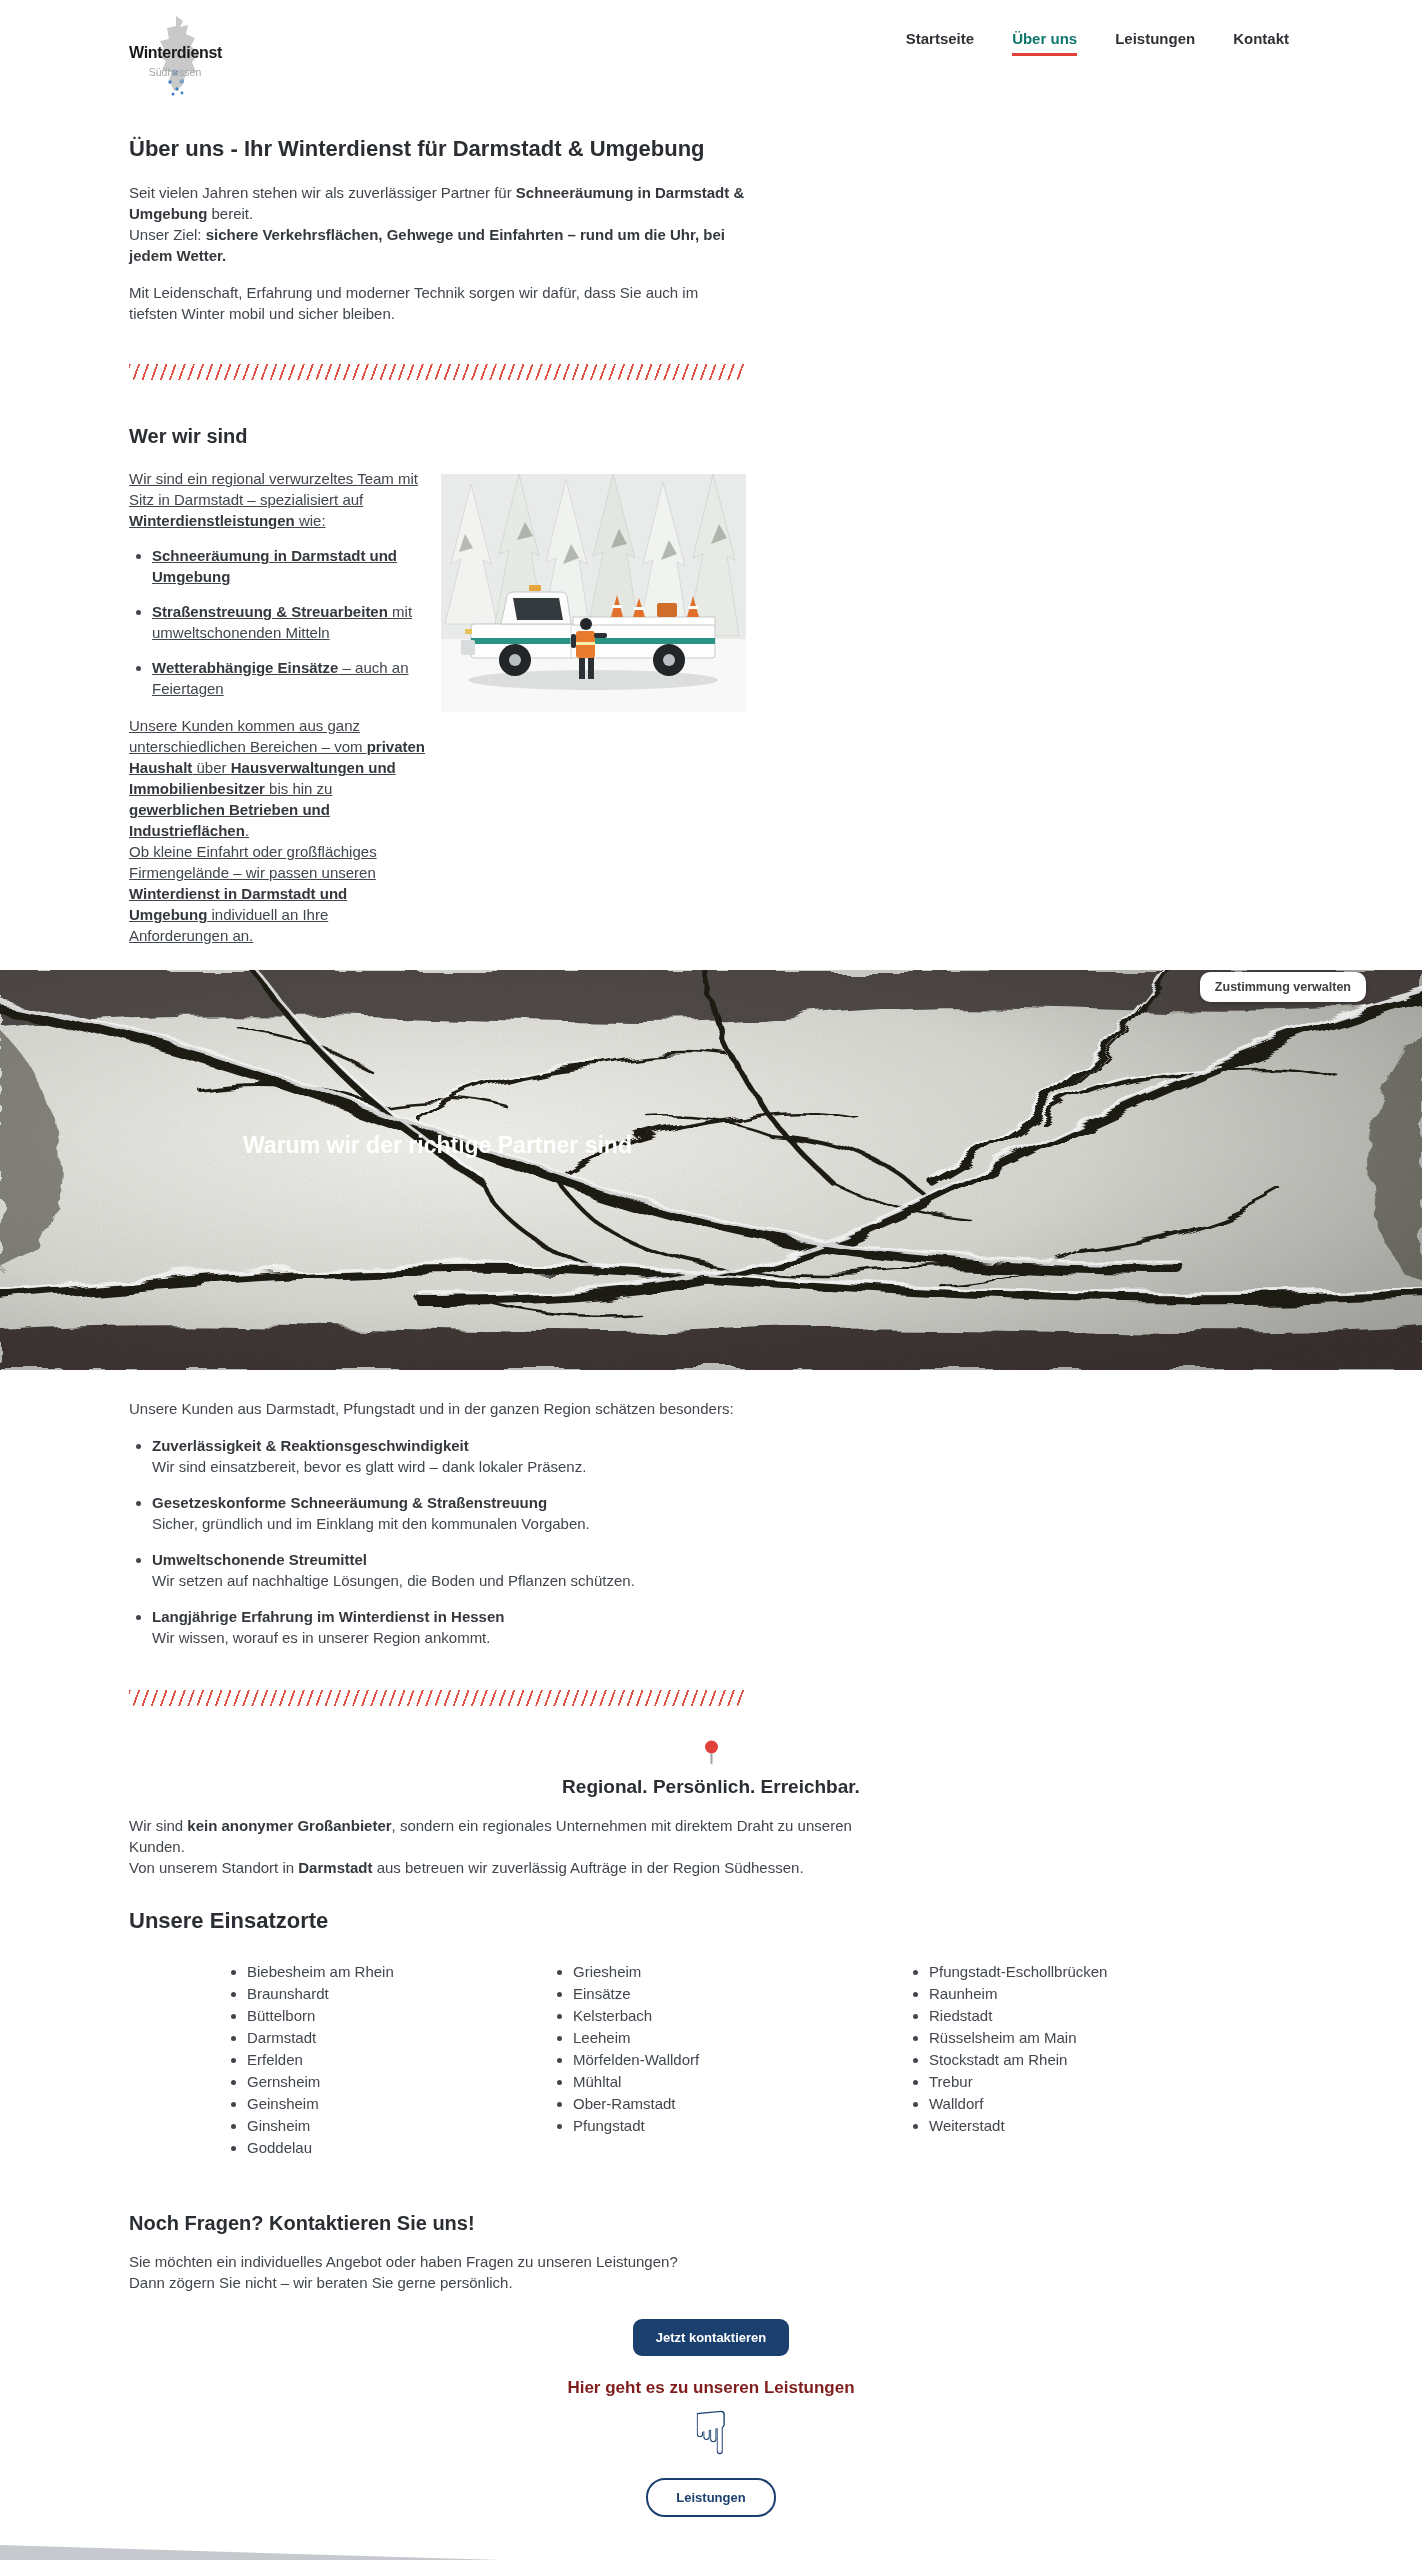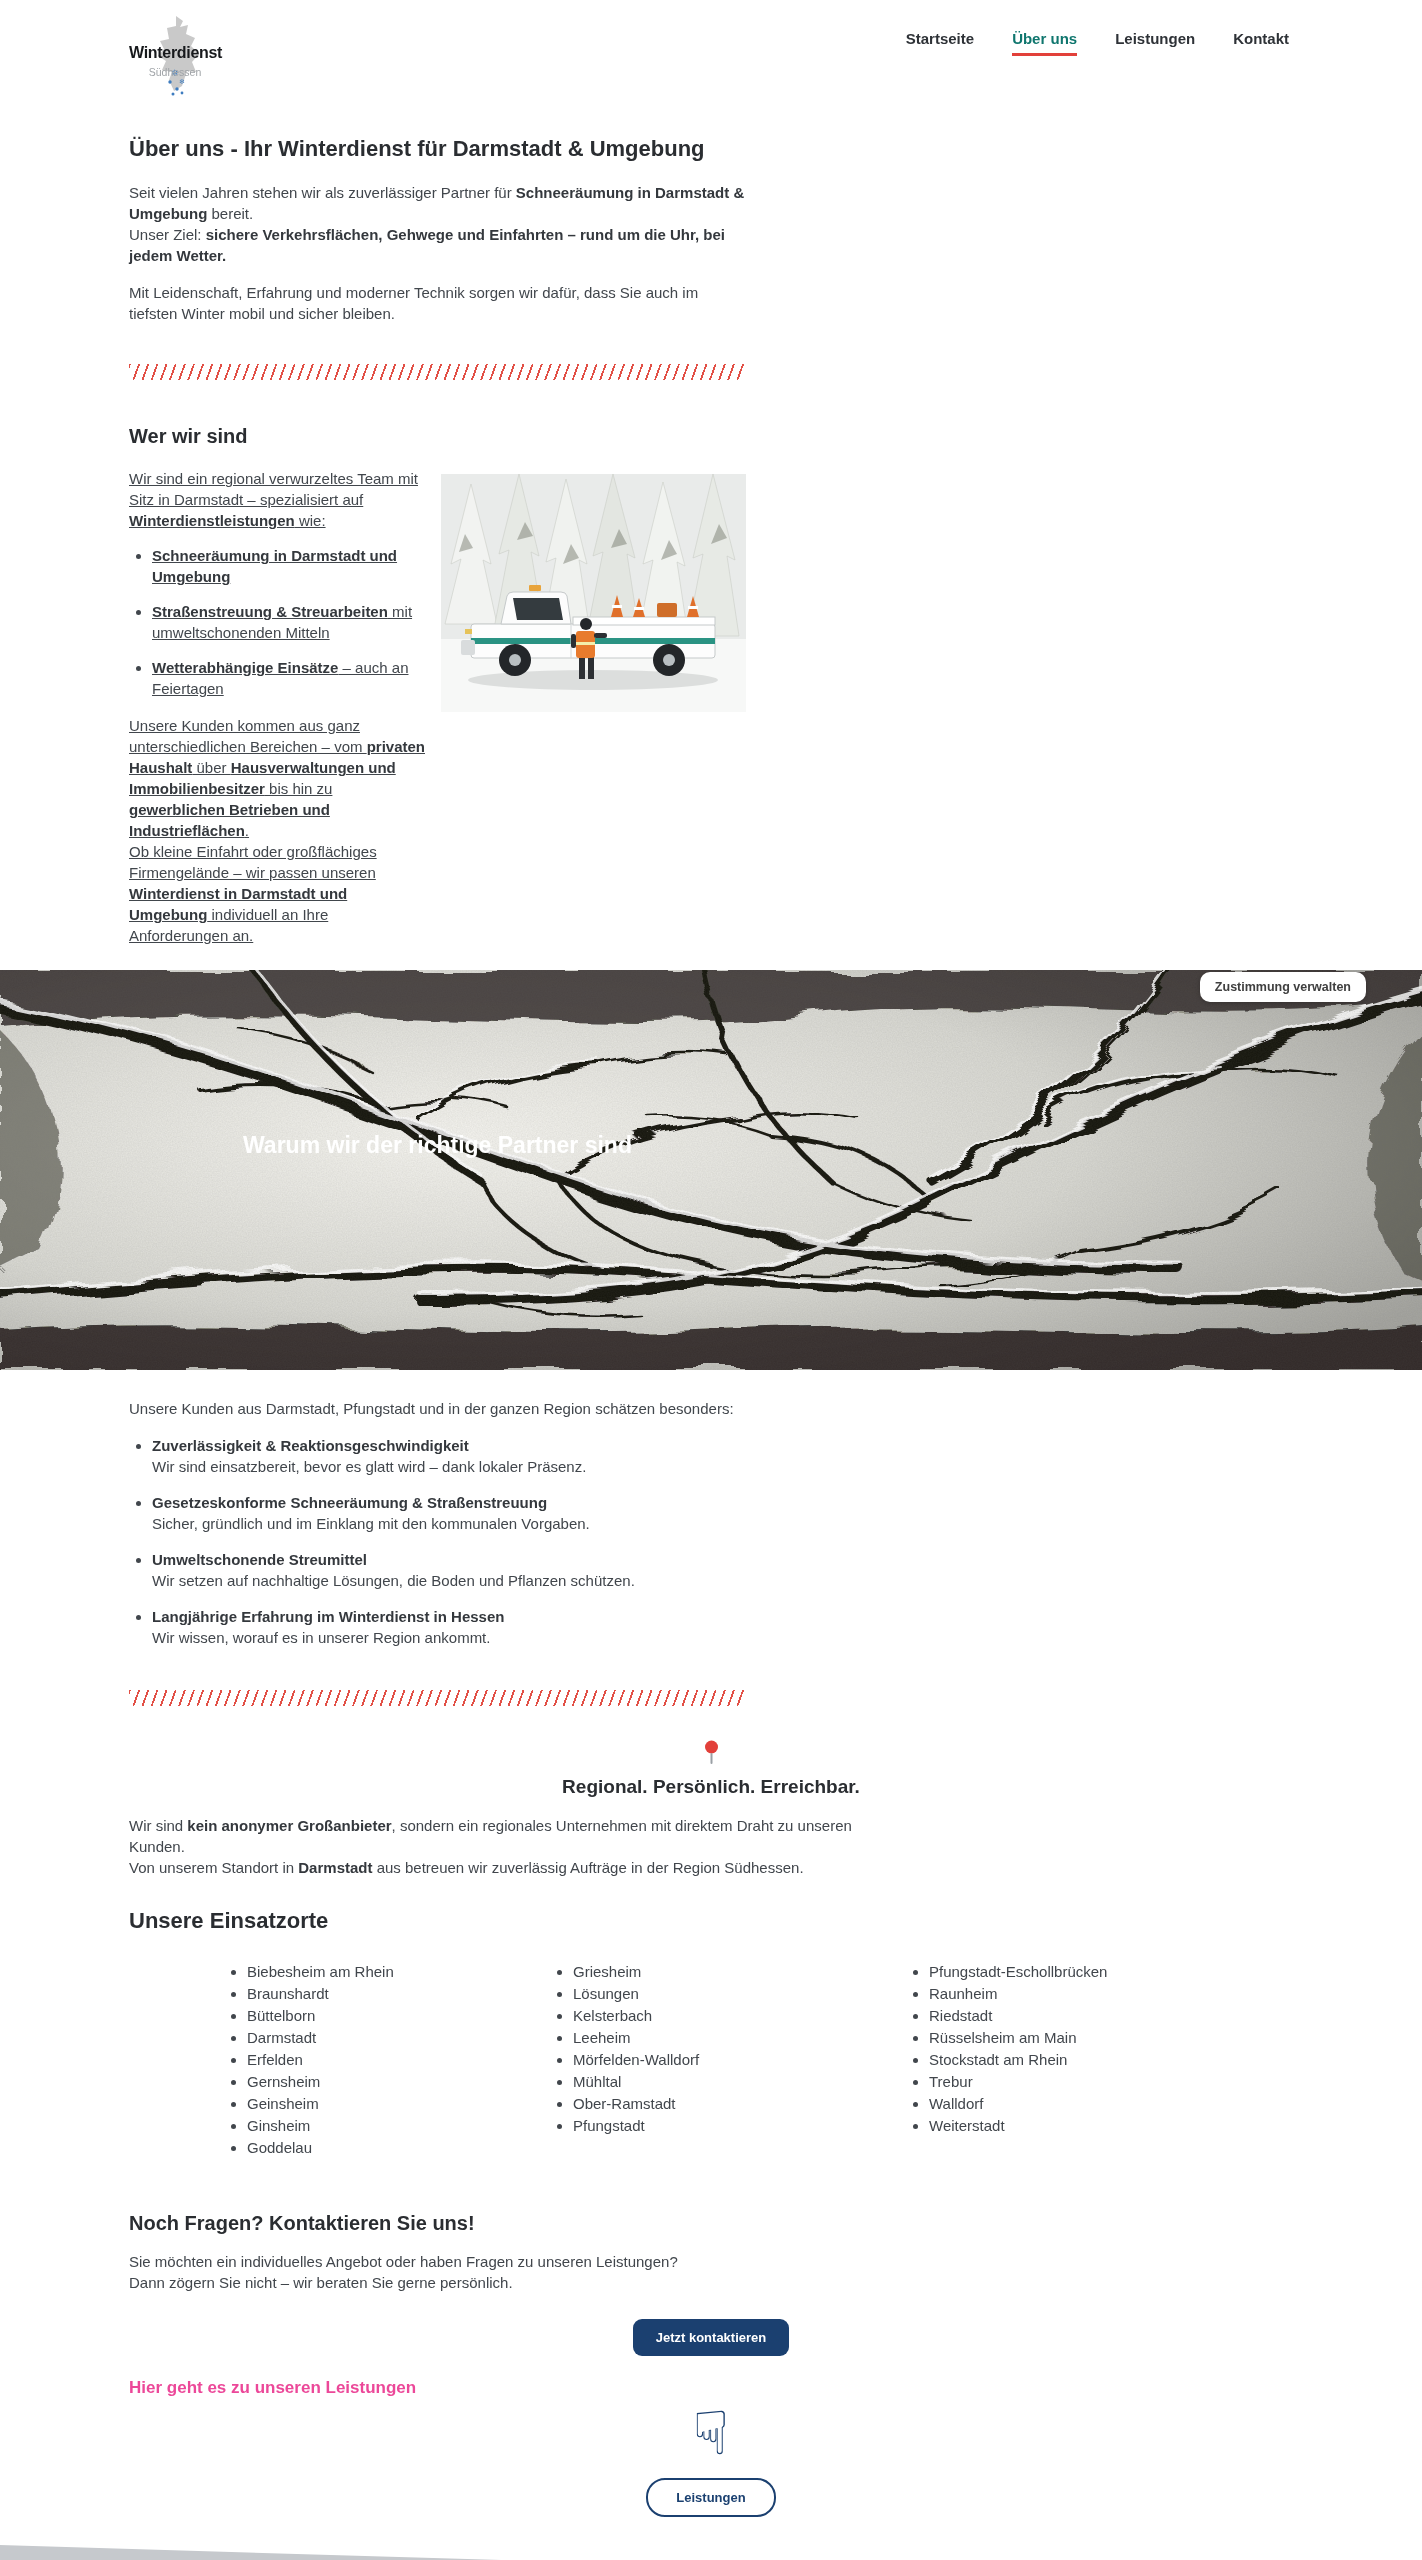--- a/index.html
+++ b/index.html
@@ -309,7 +309,7 @@
     </ul>
     <ul class="c2">
       <li>Griesheim</li>
-      <li>Lösungen</li>
+      <li>Einsätze</li>
       <li>Kelsterbach</li>
       <li>Leeheim</li>
       <li>Mörfelden-Walldorf</li>

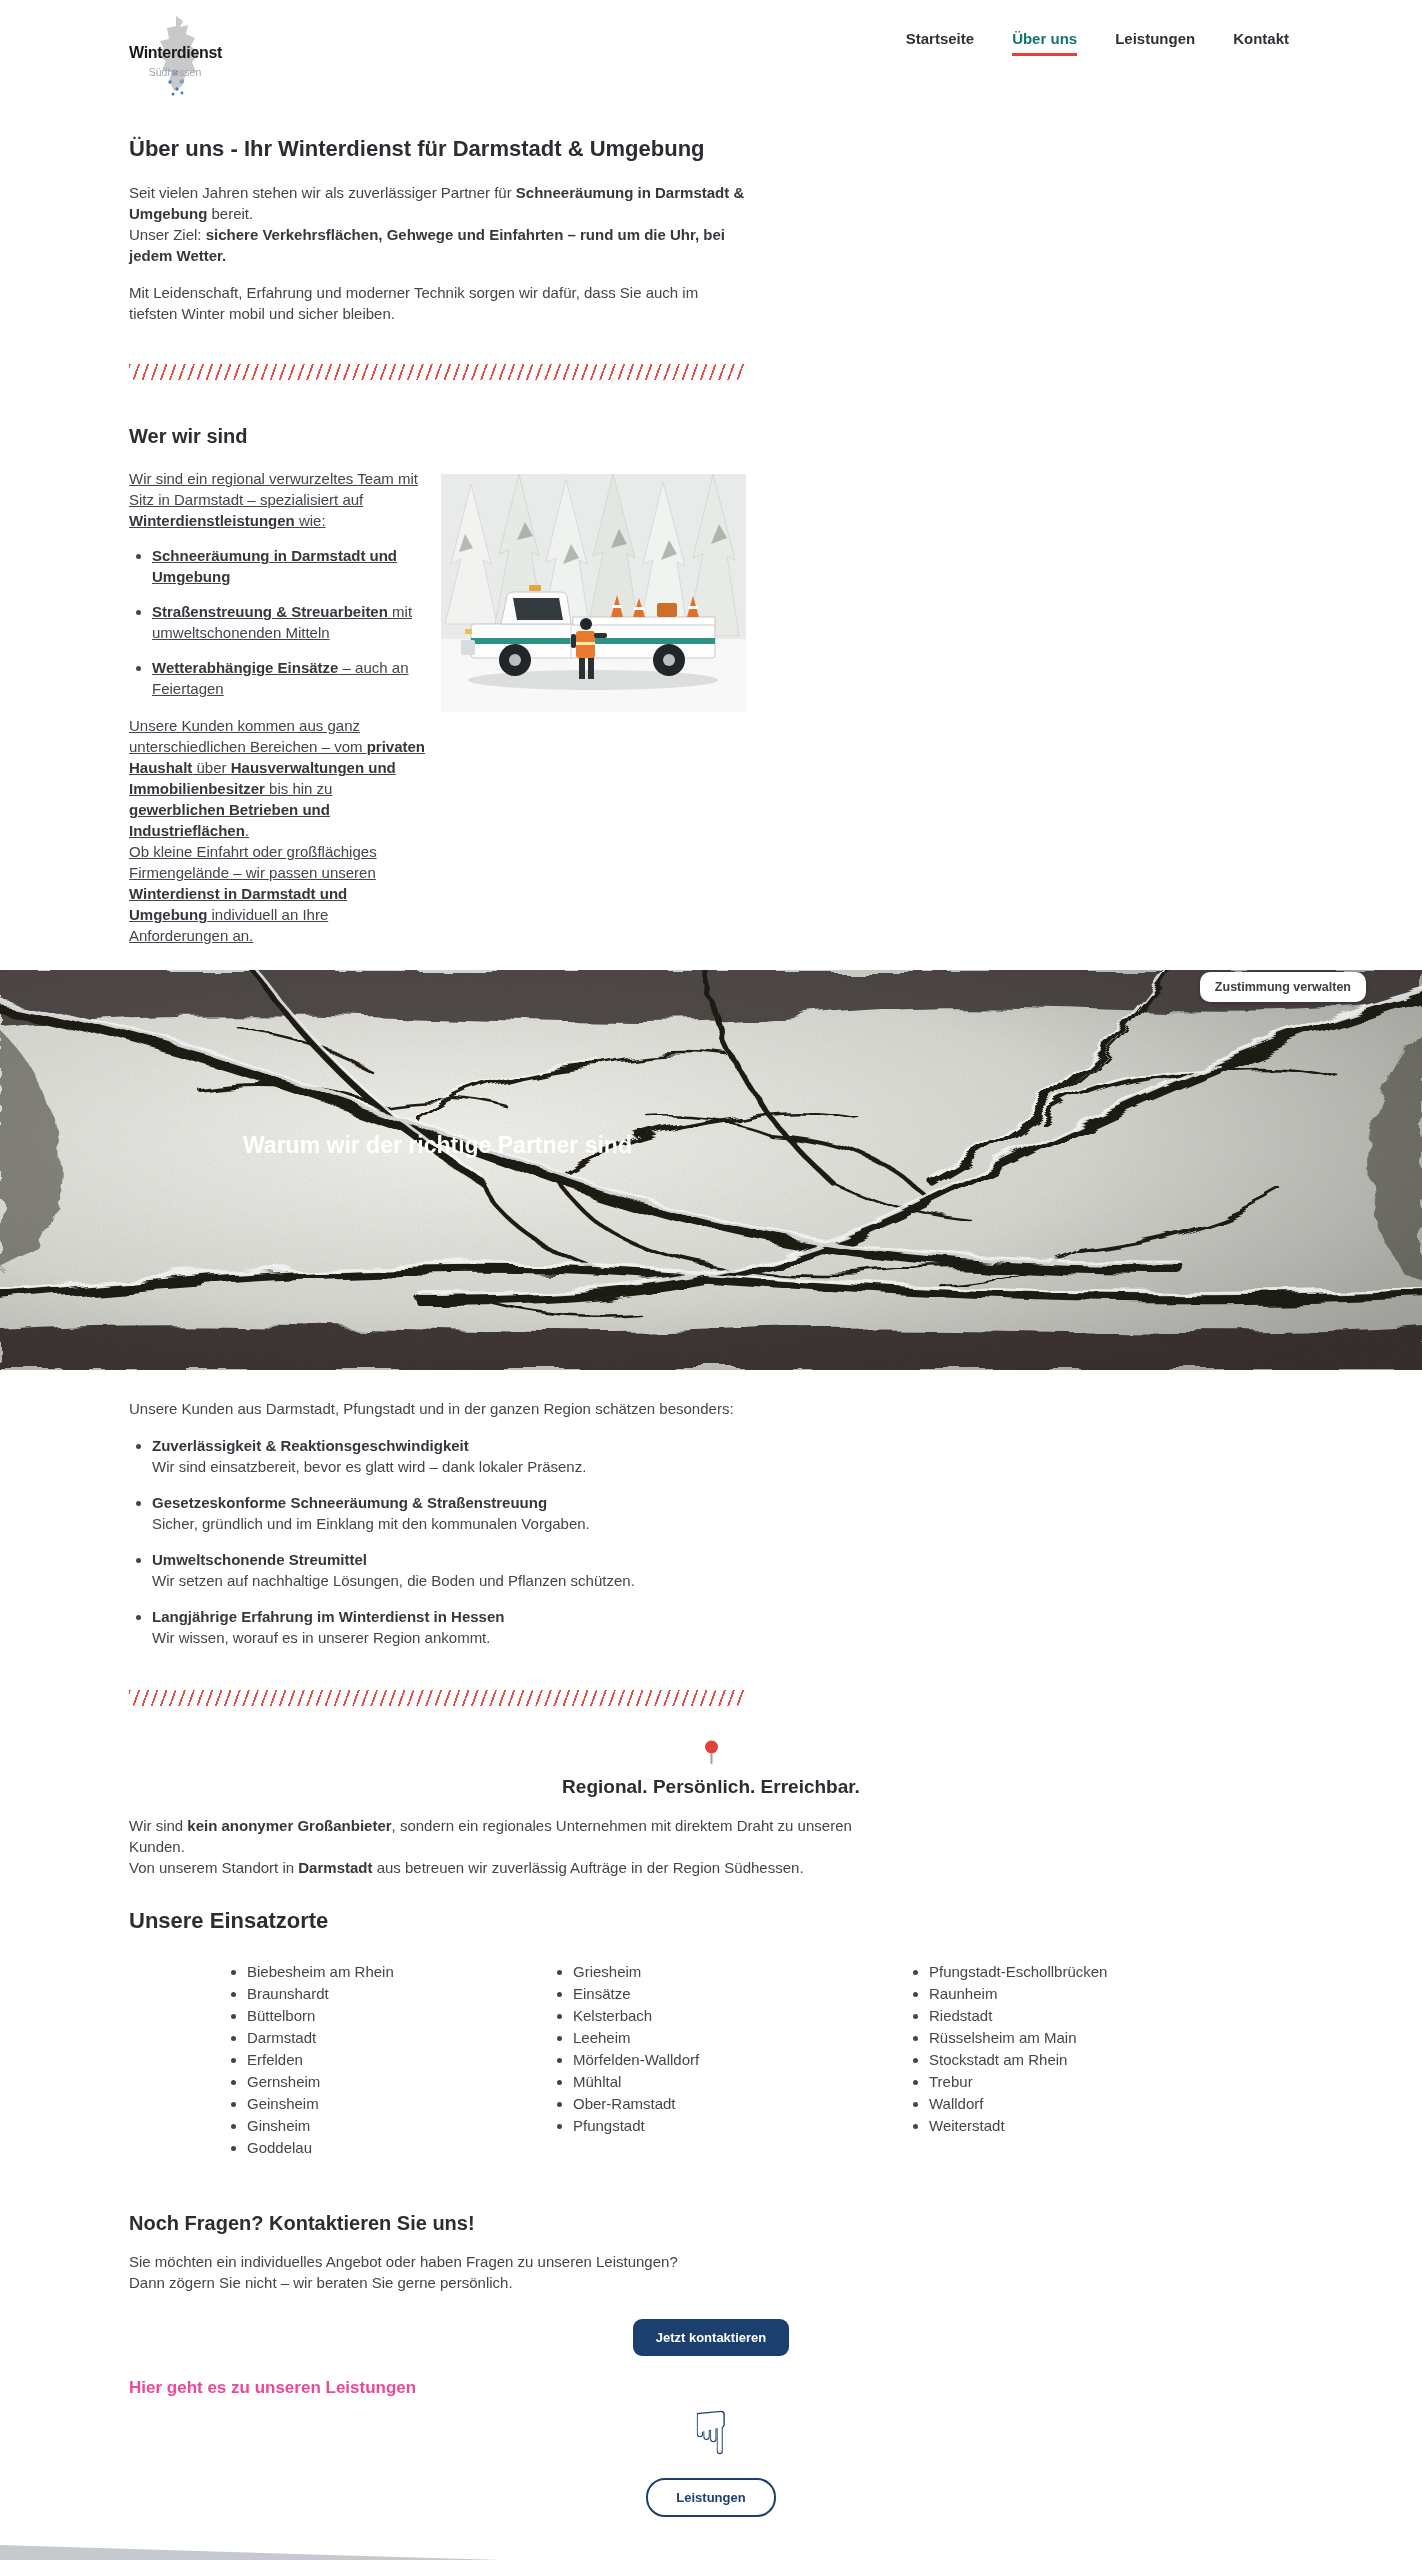--- a/index.html
+++ b/index.html
@@ -68,7 +68,7 @@
   .btn-primary{display:inline-block;background:#1b4070;color:#ffffff;font-size:13px;font-weight:700;
     padding:11px 23px;border-radius:9px;text-decoration:none;border:none;cursor:pointer;font-family:inherit;}
   .cta-row{margin-top:26px;text-align:center;}
-  .services-hint{margin-top:22px;font-size:17px;font-weight:800;color:#ec4899;text-align:left;}
+  .services-hint{margin-top:22px;font-size:17px;font-weight:800;color:#7f1d1d;text-align:center;}
   .hand{font-family:"DejaVu Sans",sans-serif;font-size:60px;line-height:1.1;color:#1b4070;text-align:center;margin-top:2px;}
   .pill-row{margin-top:12px;text-align:center;}
   .btn-pill{display:inline-block;background:#ffffff;color:#1b4070;font-size:13px;font-weight:700;

